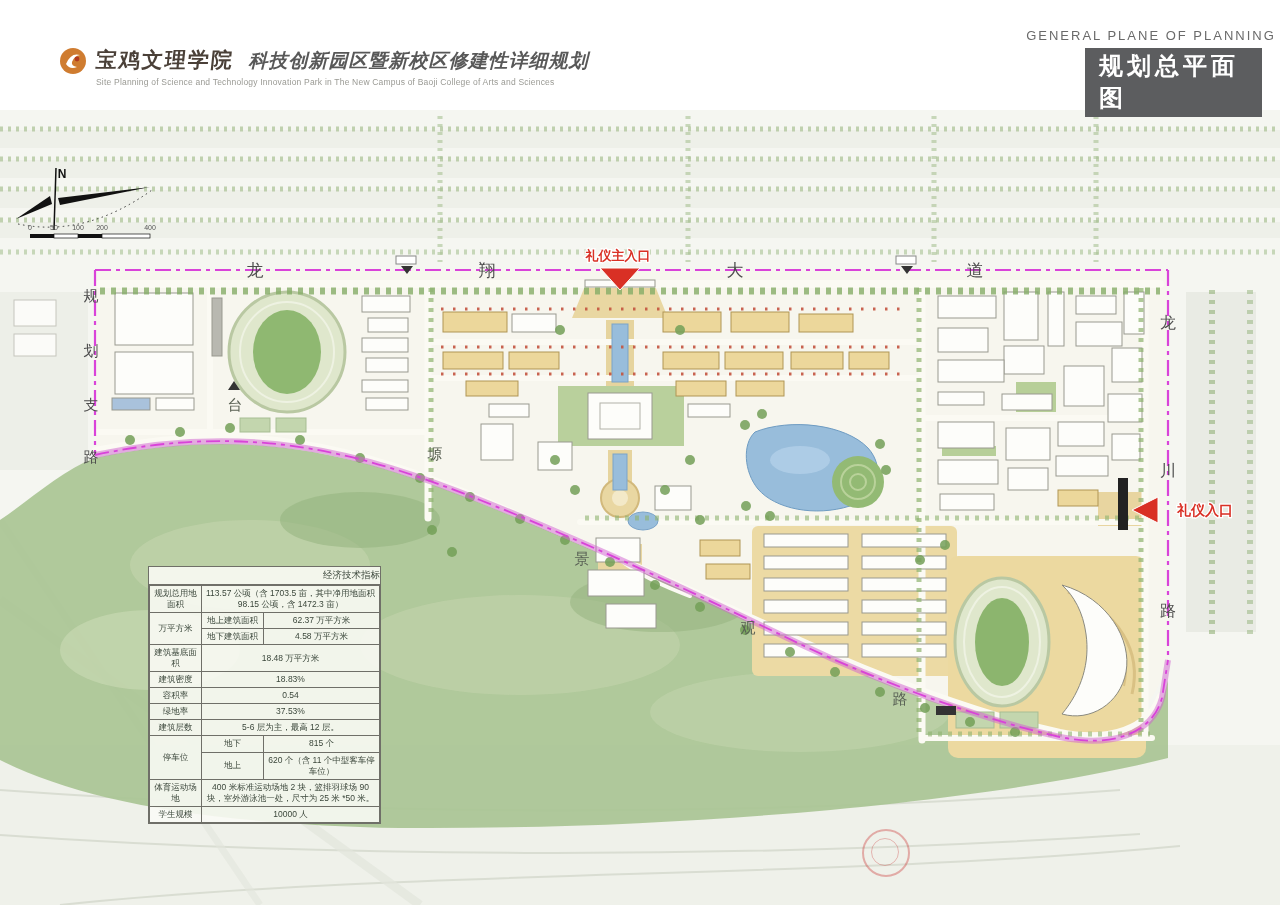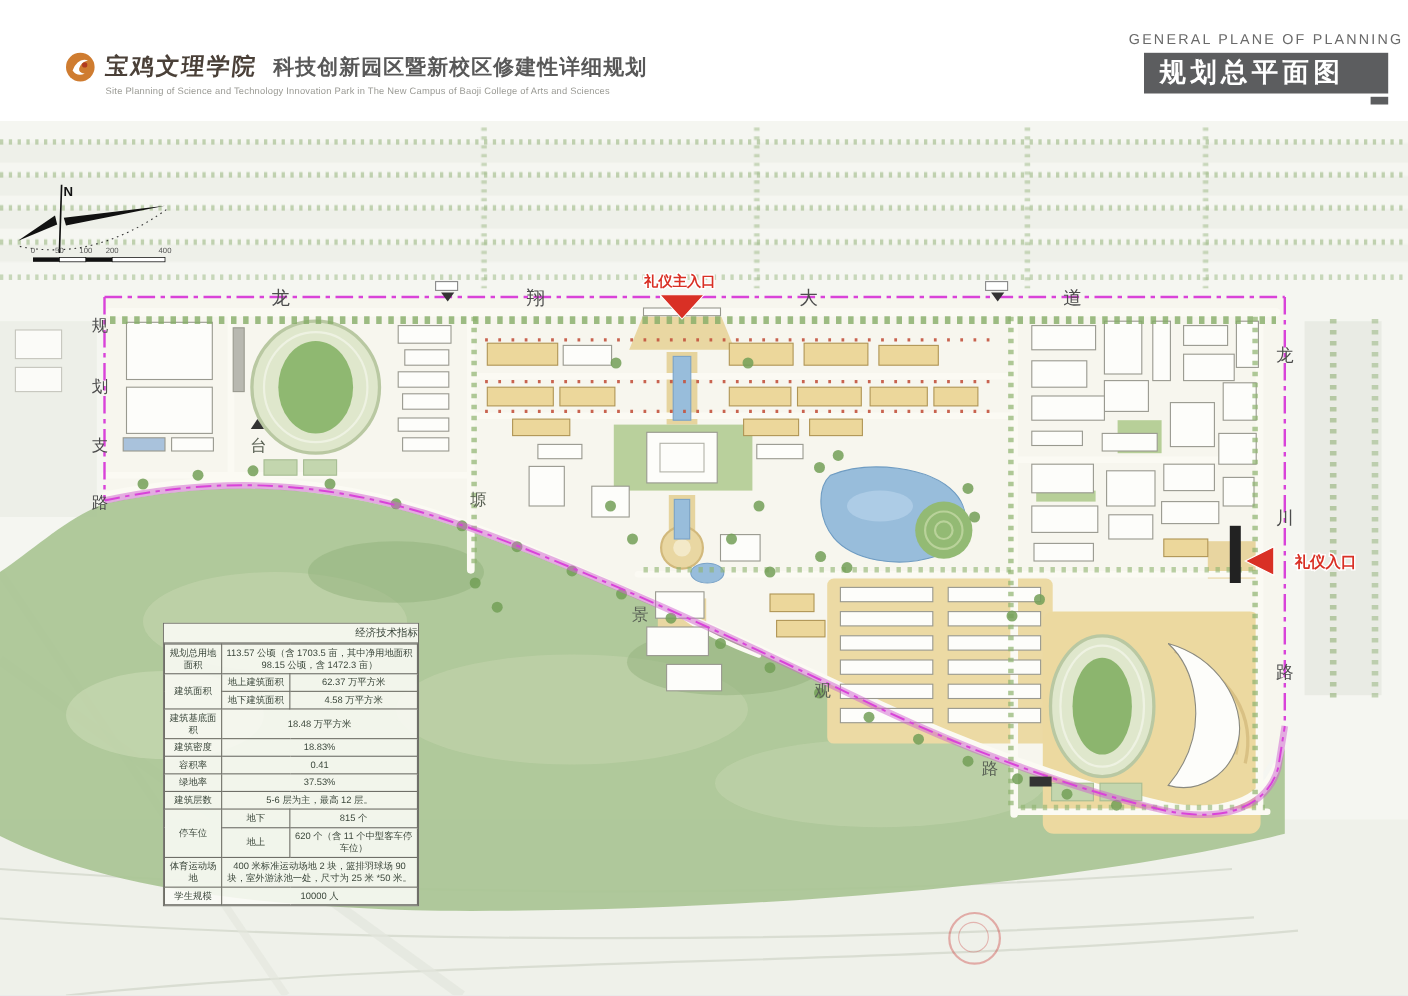--- a/index.html
+++ b/index.html
@@ -11,7 +11,7 @@
   .logo{display:inline-block;width:30px;height:30px;margin-right:8px;}
   .college{font-size:21px;font-weight:bold;color:#4a4038;transform:skewX(-6deg);display:inline-block;
            letter-spacing:2px;margin-right:10px;}
-  .cn-title{font-size:19px;font-weight:bold;color:#585858;letter-spacing:1px;}
+  .cn-title{font-size:19px;font-weight:bold;color:#585858;letter-spacing:1px;font-style:italic;}
   .en-sub{font-size:8.5px;color:#9a9a94;margin-top:3px;letter-spacing:.2px;}
   .plate{position:absolute;right:18px;top:28px;width:222px;}
   .en-row{display:flex;align-items:center;justify-content:center;color:#6a6a6a;font-size:13px;

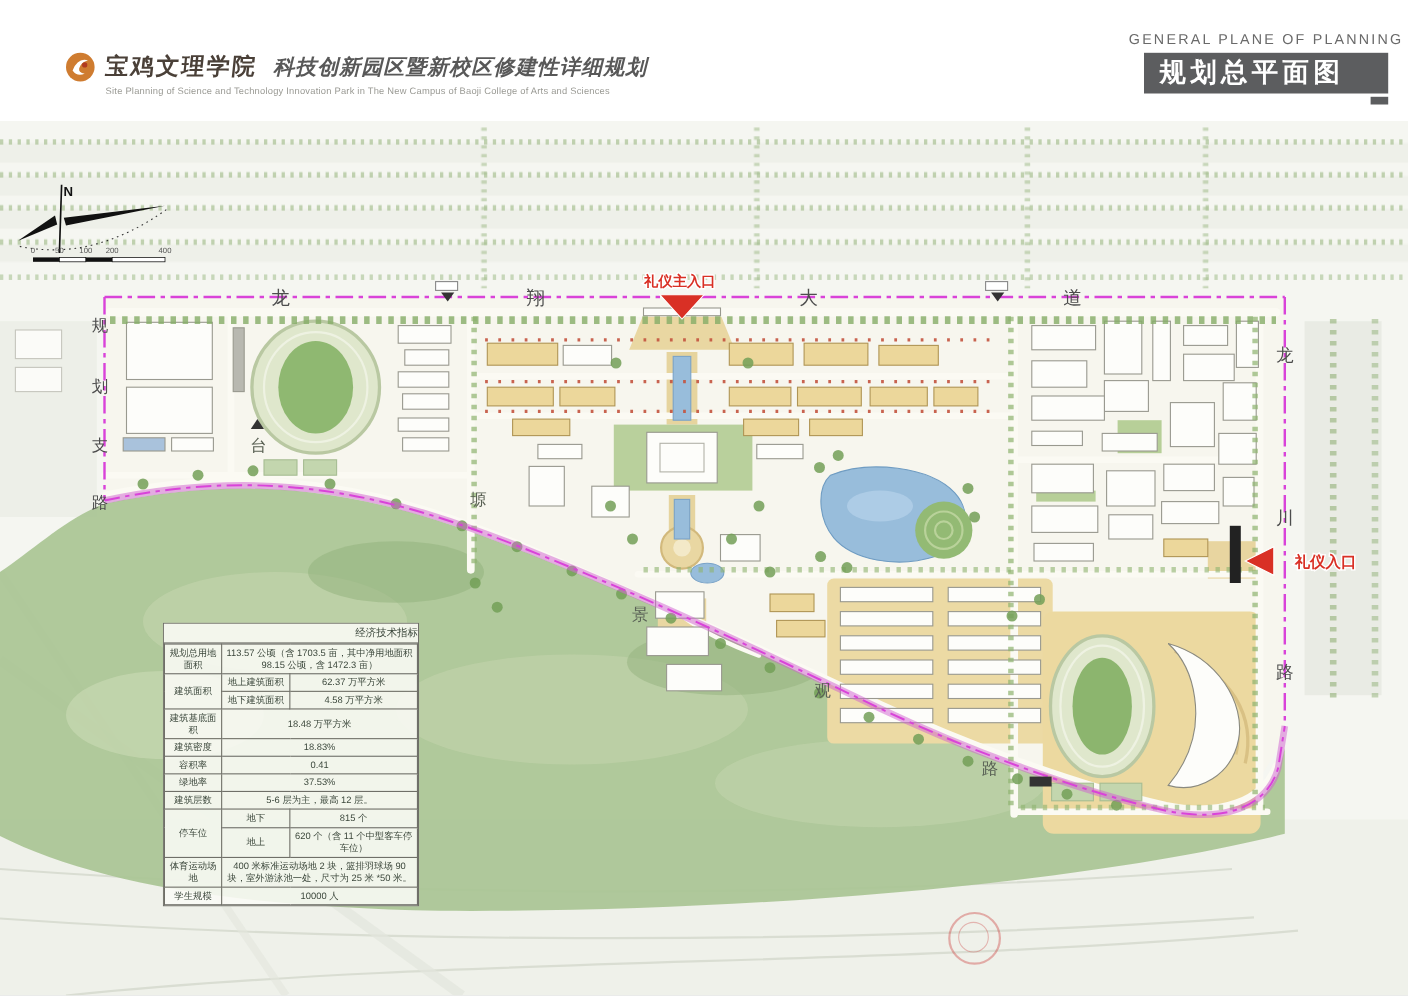--- a/index.html
+++ b/index.html
@@ -20,7 +20,7 @@
   .blk.l{width:30px;margin-right:7px;}
   .blk.r{width:18px;margin-left:7px;}
   .bar{margin-top:5px;background:#5c5d5f;color:#ffffff;font-size:24px;font-weight:bold;
-       letter-spacing:4px;padding:2px 0 3px 14px;}
+       letter-spacing:4px;padding:2px 0 3px 14px;margin-left:45px;}
   .sq{position:absolute;right:0;top:58px;width:16px;height:7px;background:#5c5d5f;margin-top:2px;}
   
   #mapsvg{position:absolute;left:0;top:0;z-index:1;}

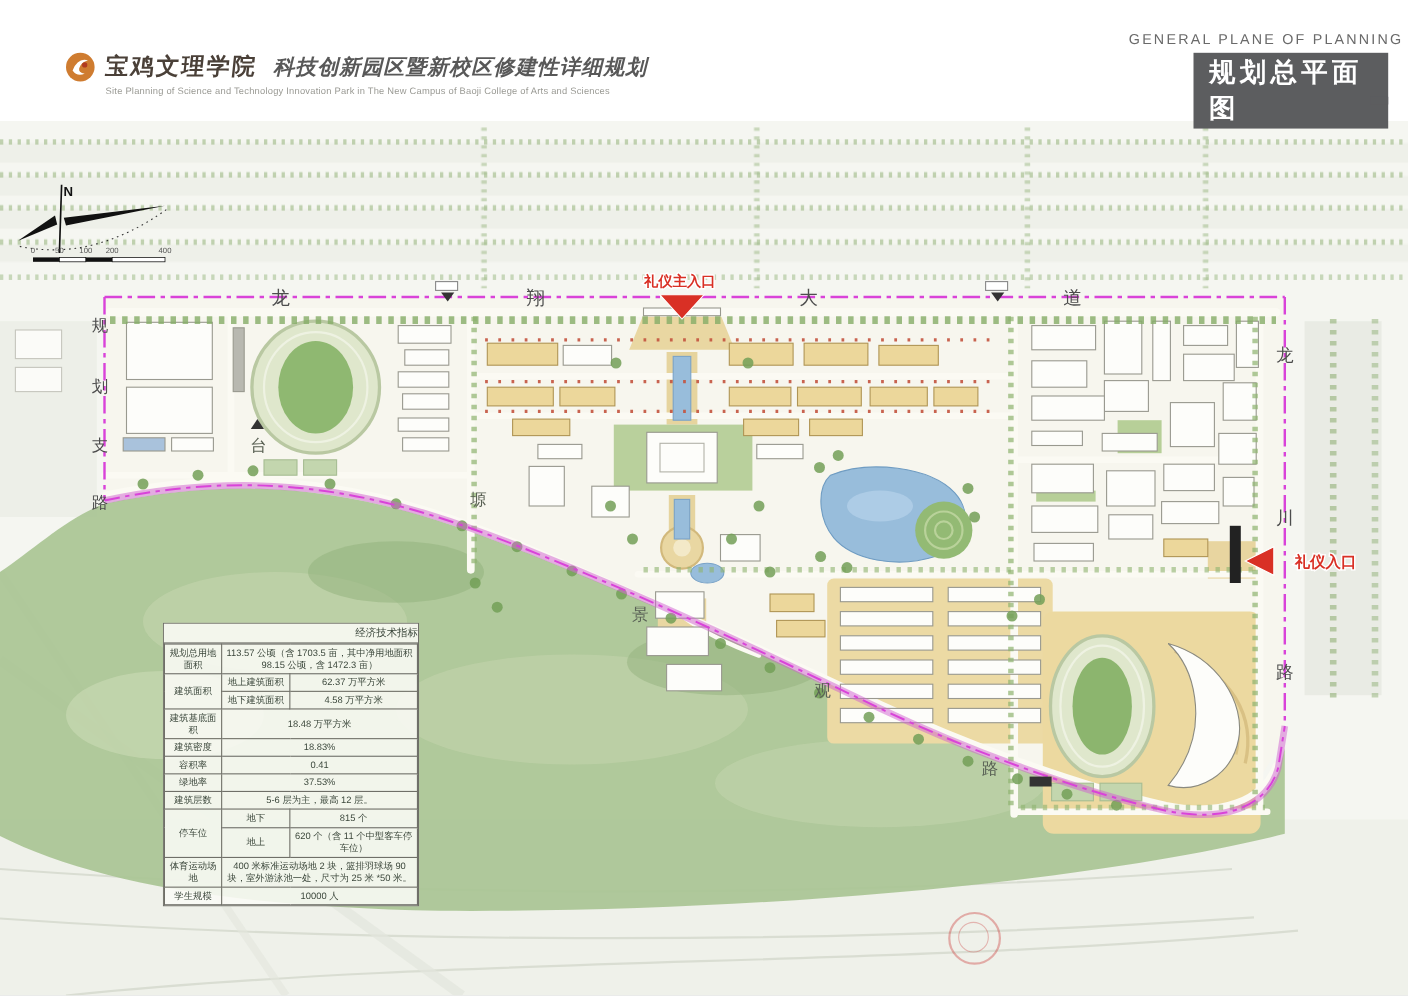--- a/index.html
+++ b/index.html
@@ -383,7 +383,7 @@
         <td colspan="2">113.57 公顷（含 1703.5 亩，其中净用地面积 98.15 公顷，含 1472.3 亩）</td>
       </tr>
       <tr>
-        <td rowspan="2">建筑面积</td>
+        <td rowspan="2">万平方米</td>
         <td>地上建筑面积</td>
         <td>62.37 万平方米</td>
       </tr>

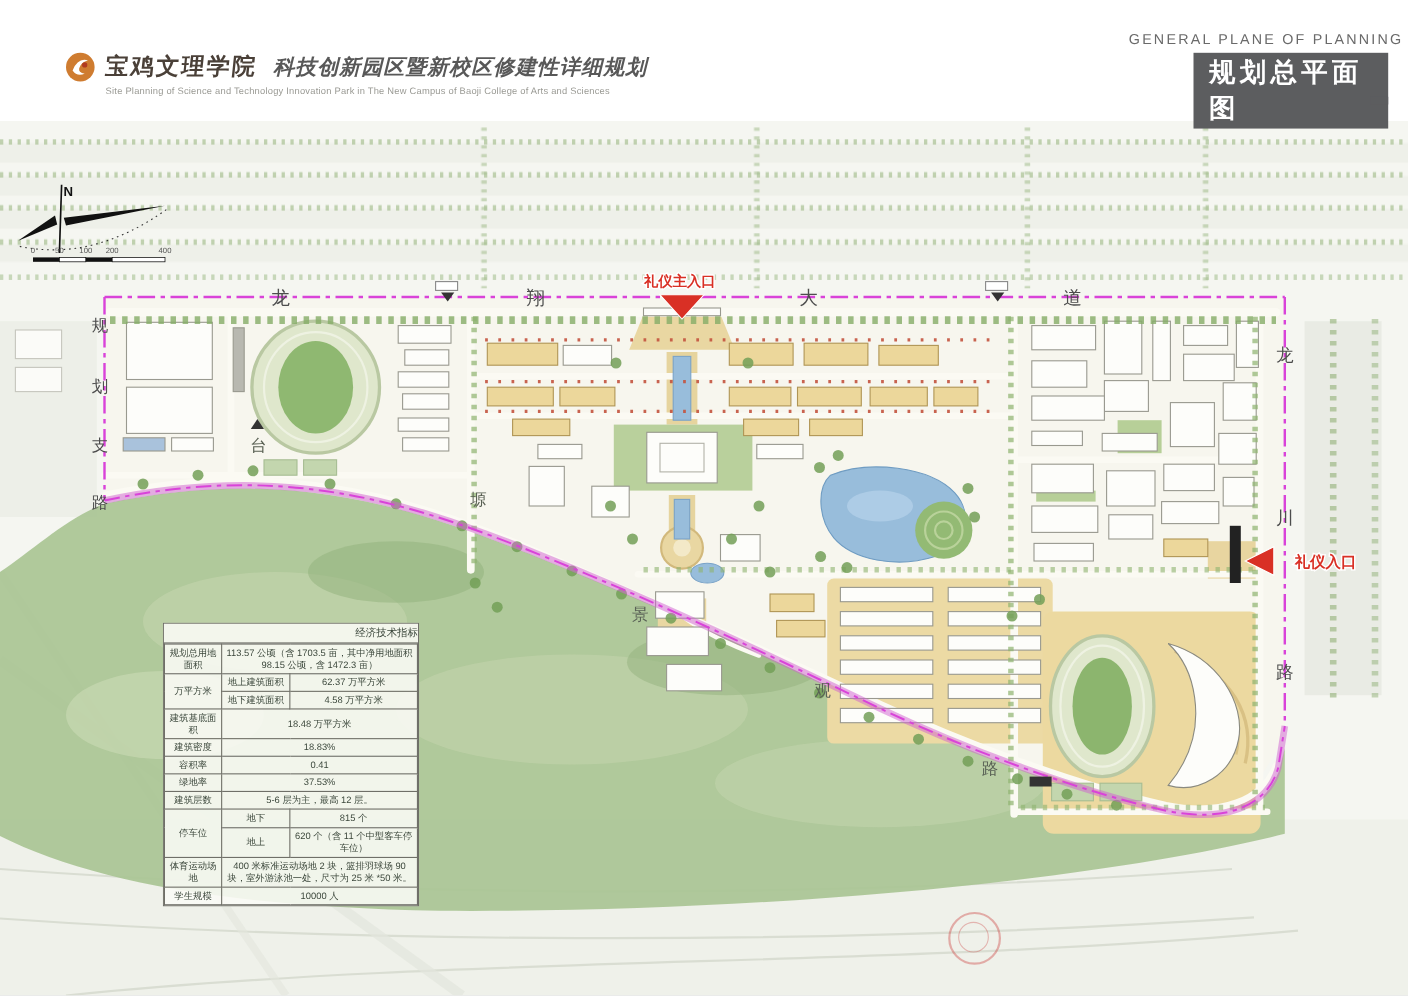--- a/index.html
+++ b/index.html
@@ -401,7 +401,7 @@
       </tr>
       <tr>
         <td>容积率</td>
-        <td colspan="2">0.41</td>
+        <td colspan="2">0.54</td>
       </tr>
       <tr>
         <td>绿地率</td>

